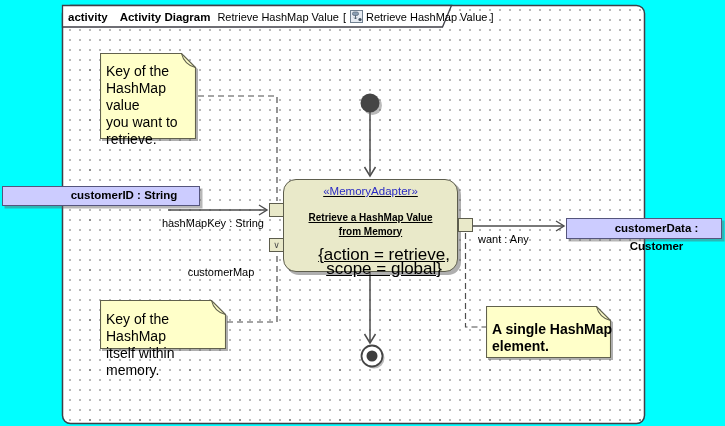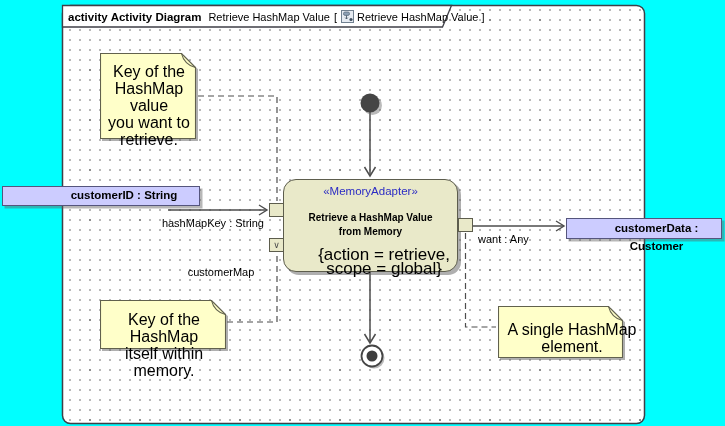--- a/index.html
+++ b/index.html
@@ -137,7 +137,7 @@
 
 <div id="frame-header-text" class="abs">
   <span class="hb">activity</span>
-  <span class="hb" style="margin-left:3px">Activity Diagram</span>
+  <span class="hb" style="margin-left:12px">Activity Diagram</span>
   <span class="hn">Retrieve HashMap Value</span>
   <span class="br">[</span>
   <span class="dicon">

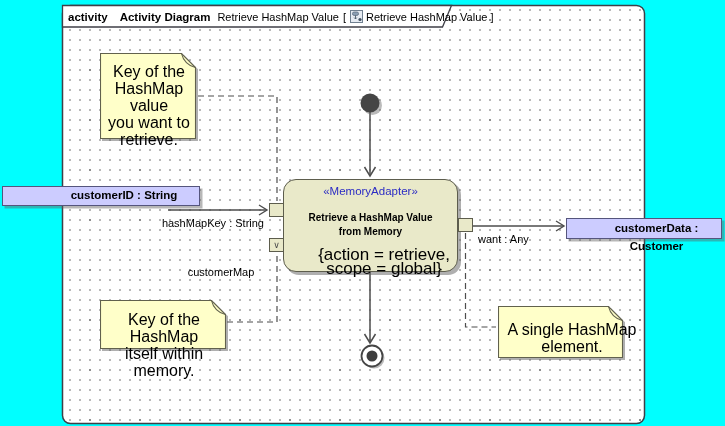--- a/index.html
+++ b/index.html
@@ -45,7 +45,7 @@
   .note-flap{fill:none;stroke:#61614D;stroke-width:1.1;}
   .note-text{
     position:absolute;left:6px;right:4px;
-    font-size:16px;line-height:17px;color:#000;white-space:pre-line;text-align:center;
+    font-size:14px;line-height:17px;color:#000;white-space:pre-line;
   }
 
   

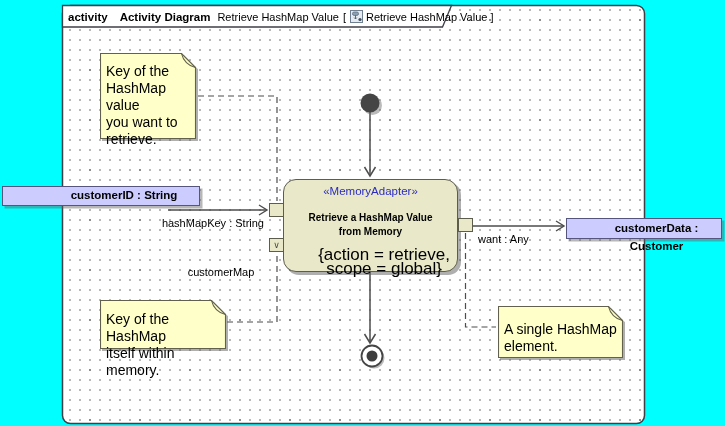--- a/index.html
+++ b/index.html
@@ -53,7 +53,7 @@
     left:283px;top:179px;width:175px;height:93px;z-index:3;
     background:#E9E9C9;border:1.4px solid #5D5D4D;border-radius:13px;
     box-shadow:3px 3px 0 rgba(95,95,95,0.50);
-    box-sizing:border-box;text-align:center;
+    box-sizing:border-box;text-align:center;text-decoration:underline;
   }
   #action-stereotype{margin-top:5px;font-size:11.5px;color:#2B2BC4;}
   #action-name{margin-top:14px;font-size:10px;font-weight:bold;line-height:13.5px;color:#000;white-space:pre-line;}

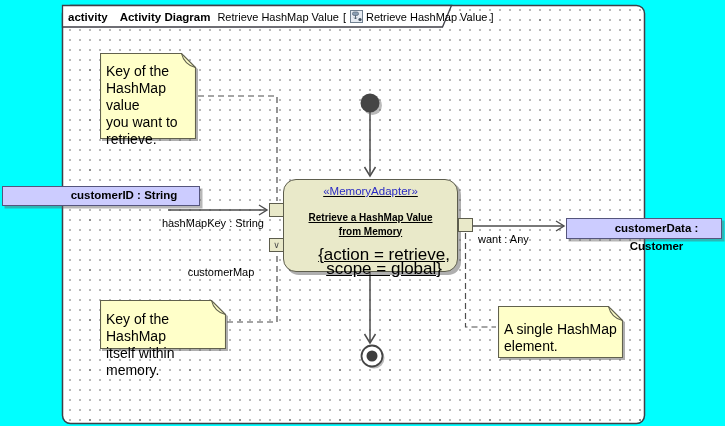--- a/index.html
+++ b/index.html
@@ -172,7 +172,7 @@
 itself within memory.</div>
 </div>
 
-<div class="note abs" style="left:498px;top:306px;width:146px;height:52px;">
+<div class="note abs" style="left:486px;top:306px;width:146px;height:52px;font-weight:bold;">
   <svg width="125" height="52" viewBox="0 0 125 52">
     <path class="note-body" d="M0.5,0.5 H110.5 L124.5,14.5 V51.5 H0.5 Z"></path>
     <path class="note-flap" d="M110.5,0.5 C112,7.5 117.5,13 124.5,14.5"></path>

